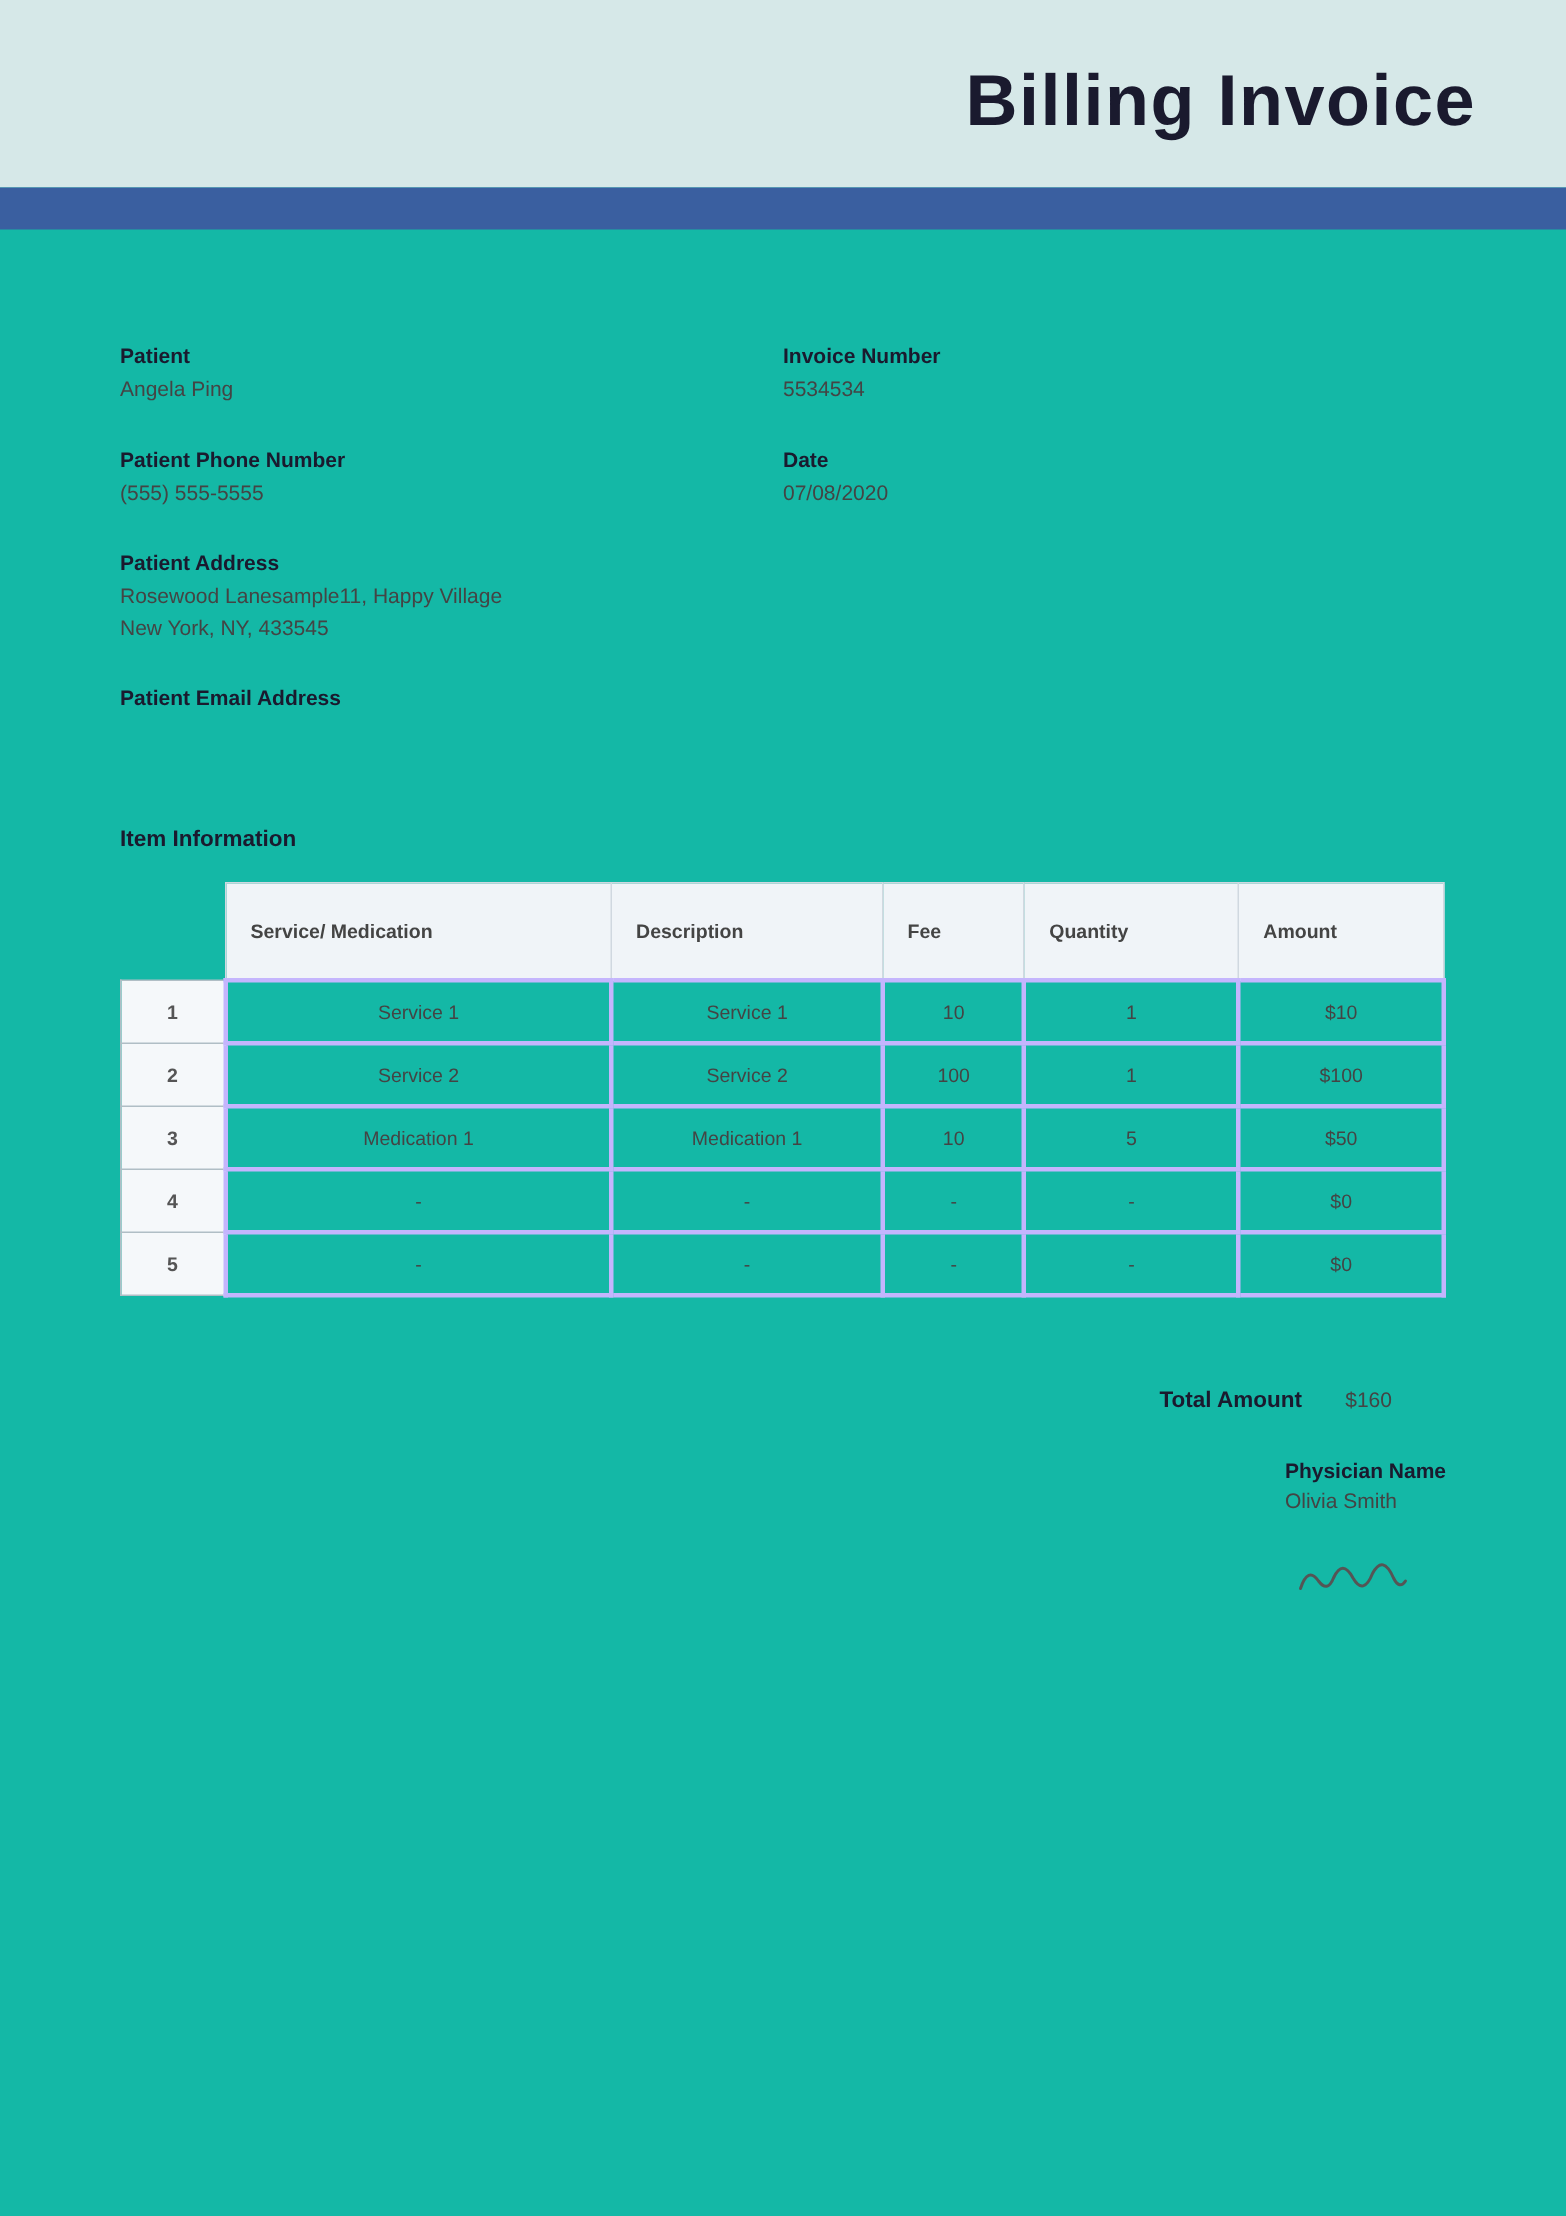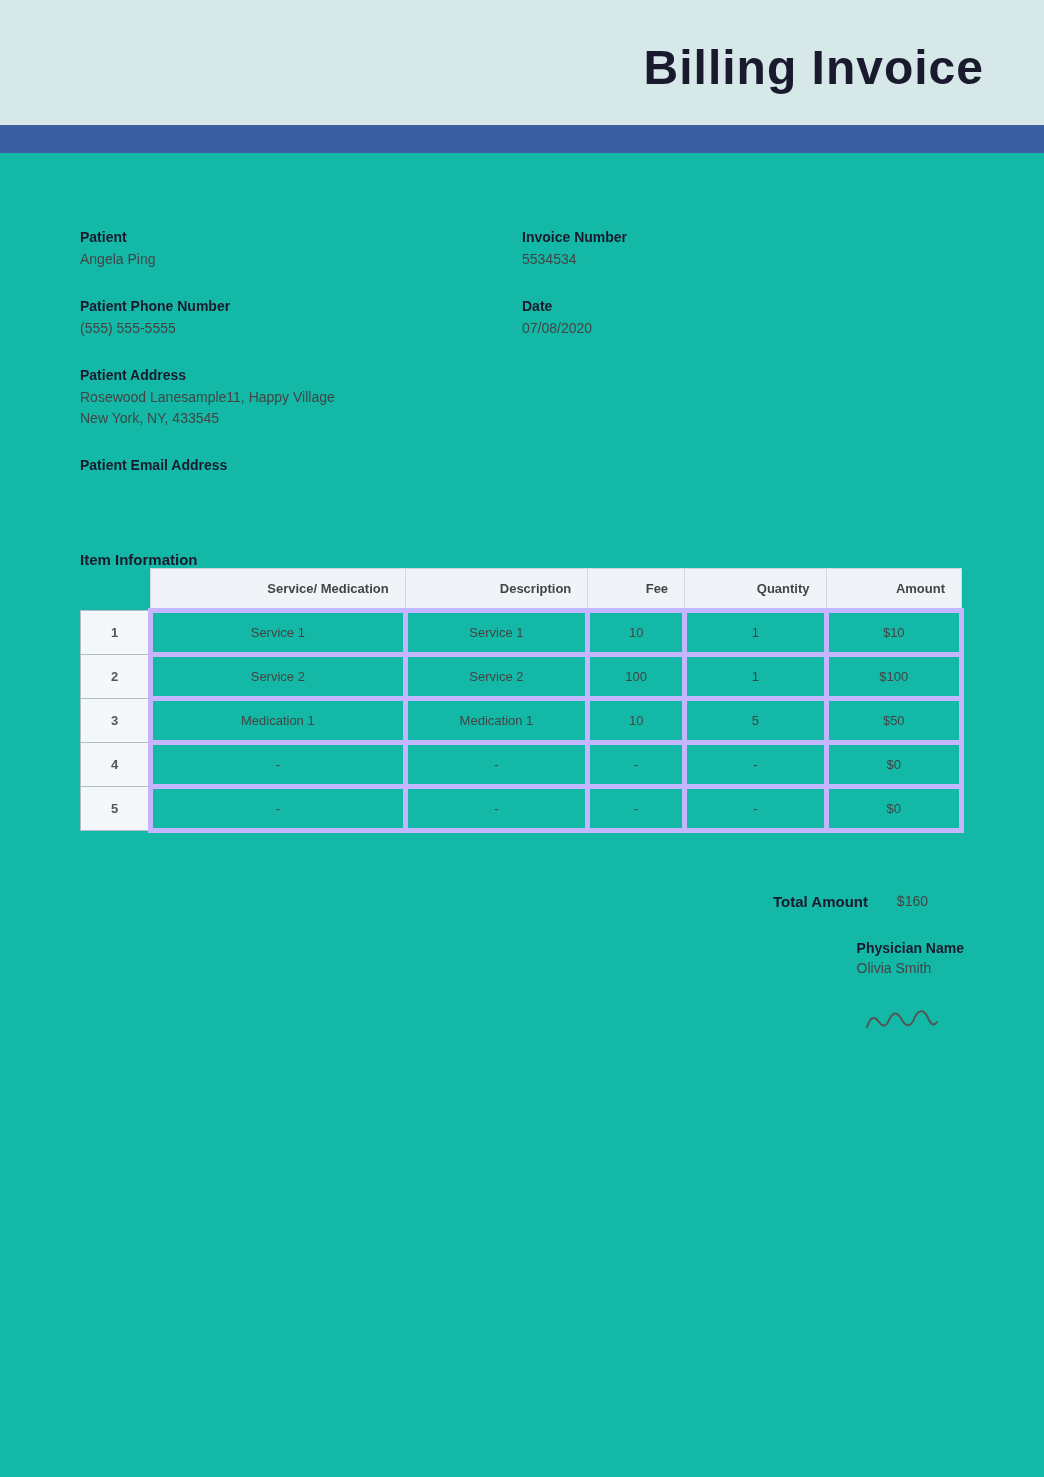--- a/index.html
+++ b/index.html
@@ -86,6 +86,7 @@
       font-weight: 700;
       font-size: 15px;
       color: #1a1a2e;
+      margin-bottom: 20px;
     }
 
     .items-table {

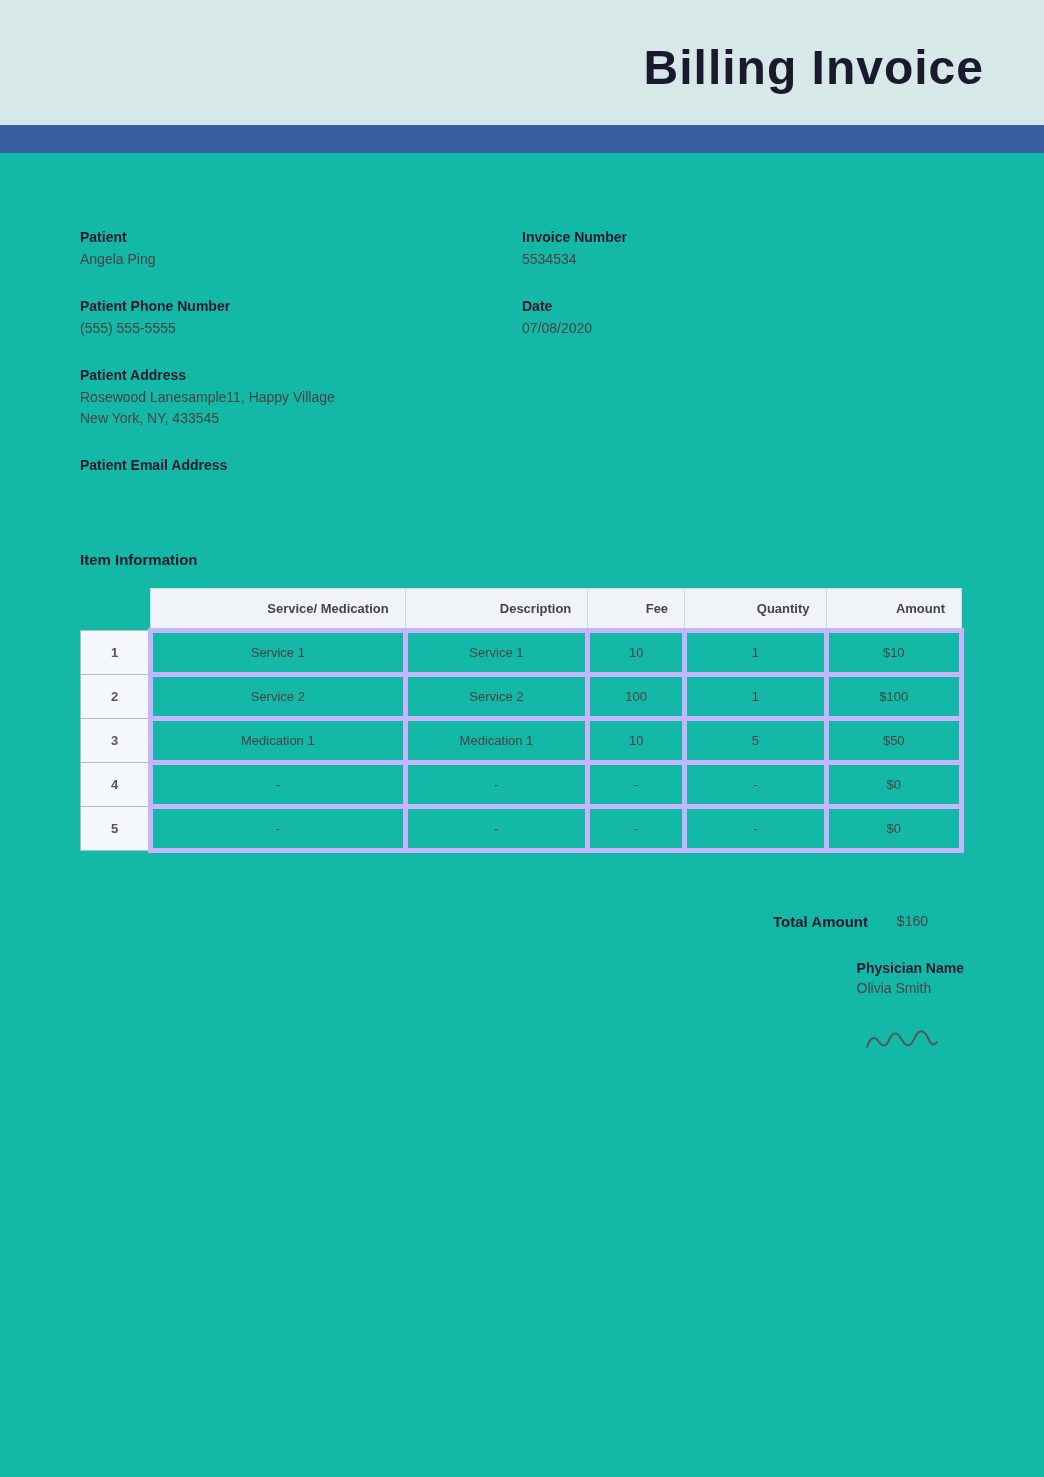--- a/index.html
+++ b/index.html
@@ -97,8 +97,8 @@
     .items-table thead tr th {
       background: #f0f4f8;
       border: 1px solid #d0d8e0;
-      padding: 12px 16px;
-      text-align: right;
+      padding: 24px 16px;
+      text-align: left;
       font-weight: 600;
       font-size: 13px;
       color: #444;

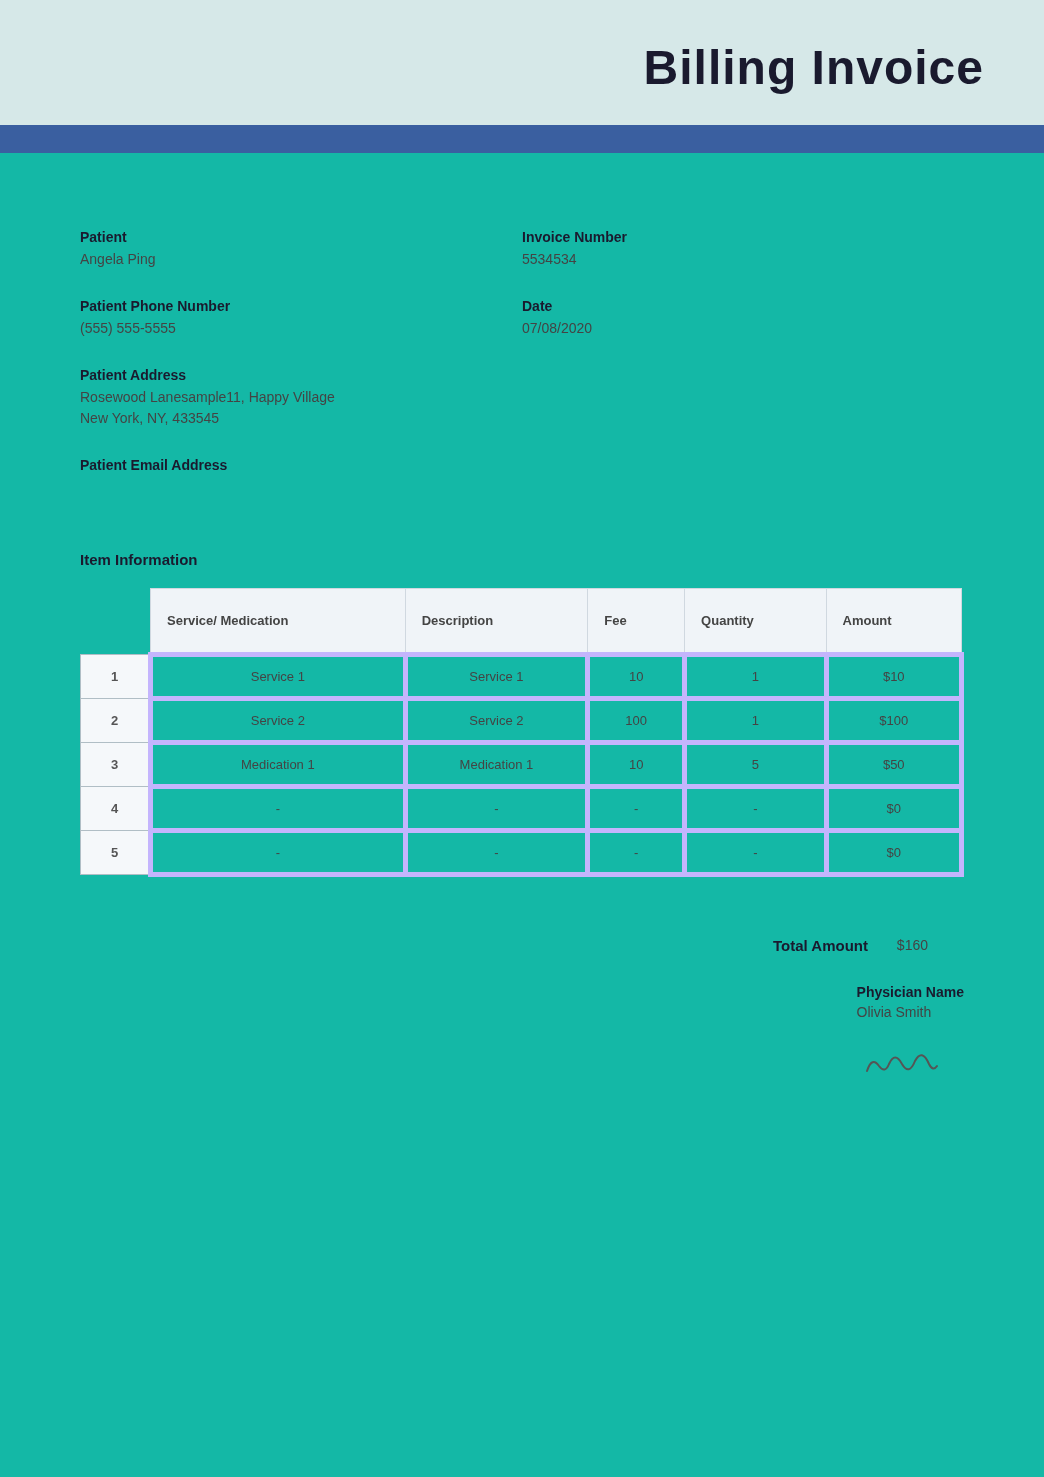--- a/index.html
+++ b/index.html
@@ -111,7 +111,7 @@
     }
 
     .items-table tbody tr td {
-      border: 5px solid #c4b5fd;
+      border: 3px solid #c4b5fd;
       padding: 12px 16px;
       text-align: center;
       font-size: 13px;

